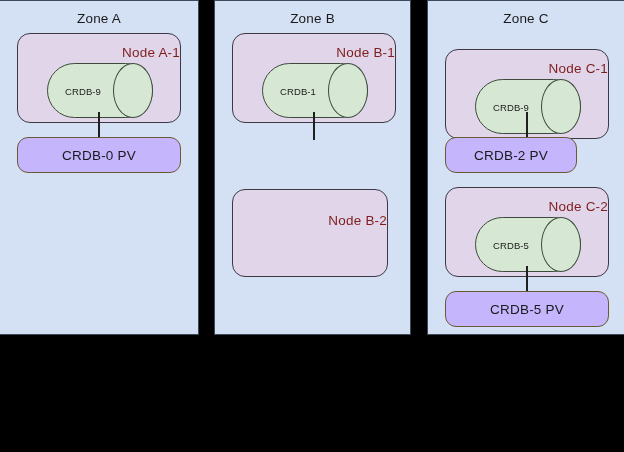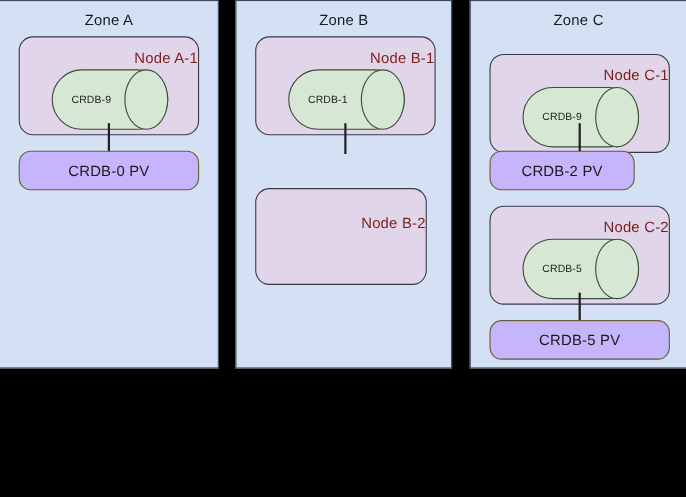--- a/index.html
+++ b/index.html
@@ -167,7 +167,7 @@
     <div class="connector" style="left:98px; top:111px; height:28px;"></div>
 
 
-    <div class="node" style="left:17px; top:170px; width:156px; height:88px;">
+    <div class="node" style="left:17px; top:188px; width:156px; height:88px;">
       <div class="node-title" style="top:23px;">Node B-2</div>
     </div>
   </div>

